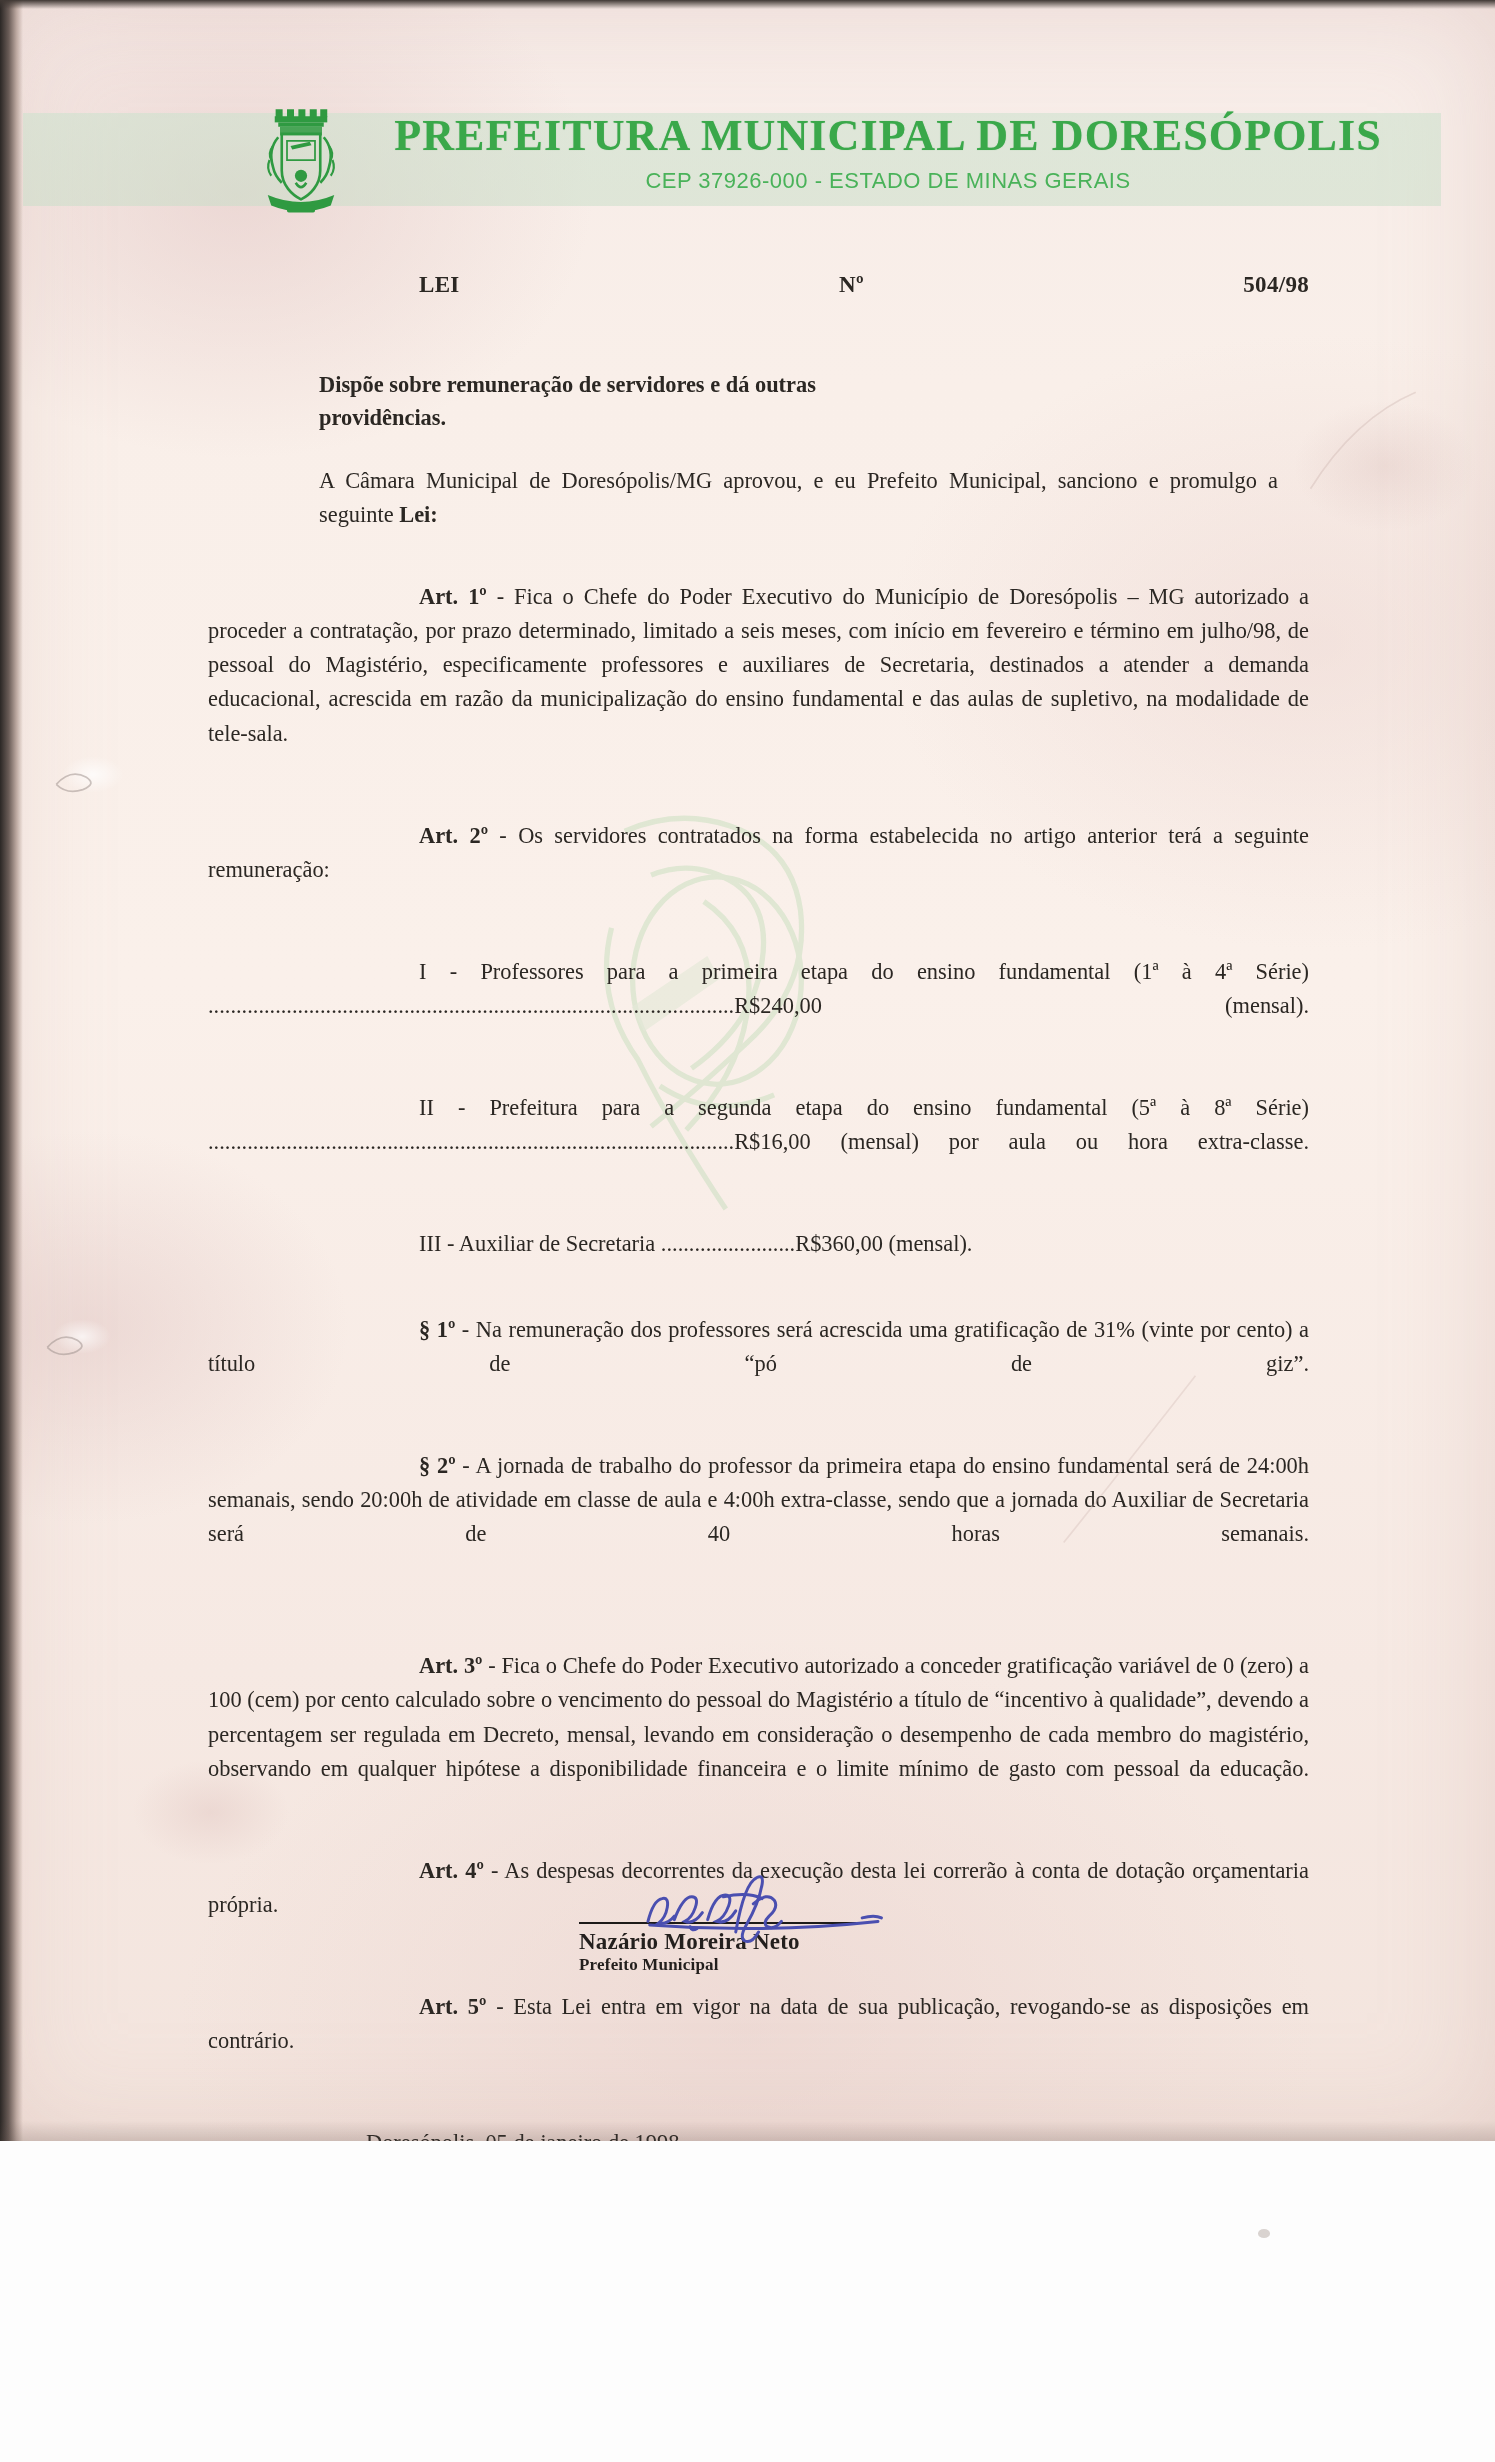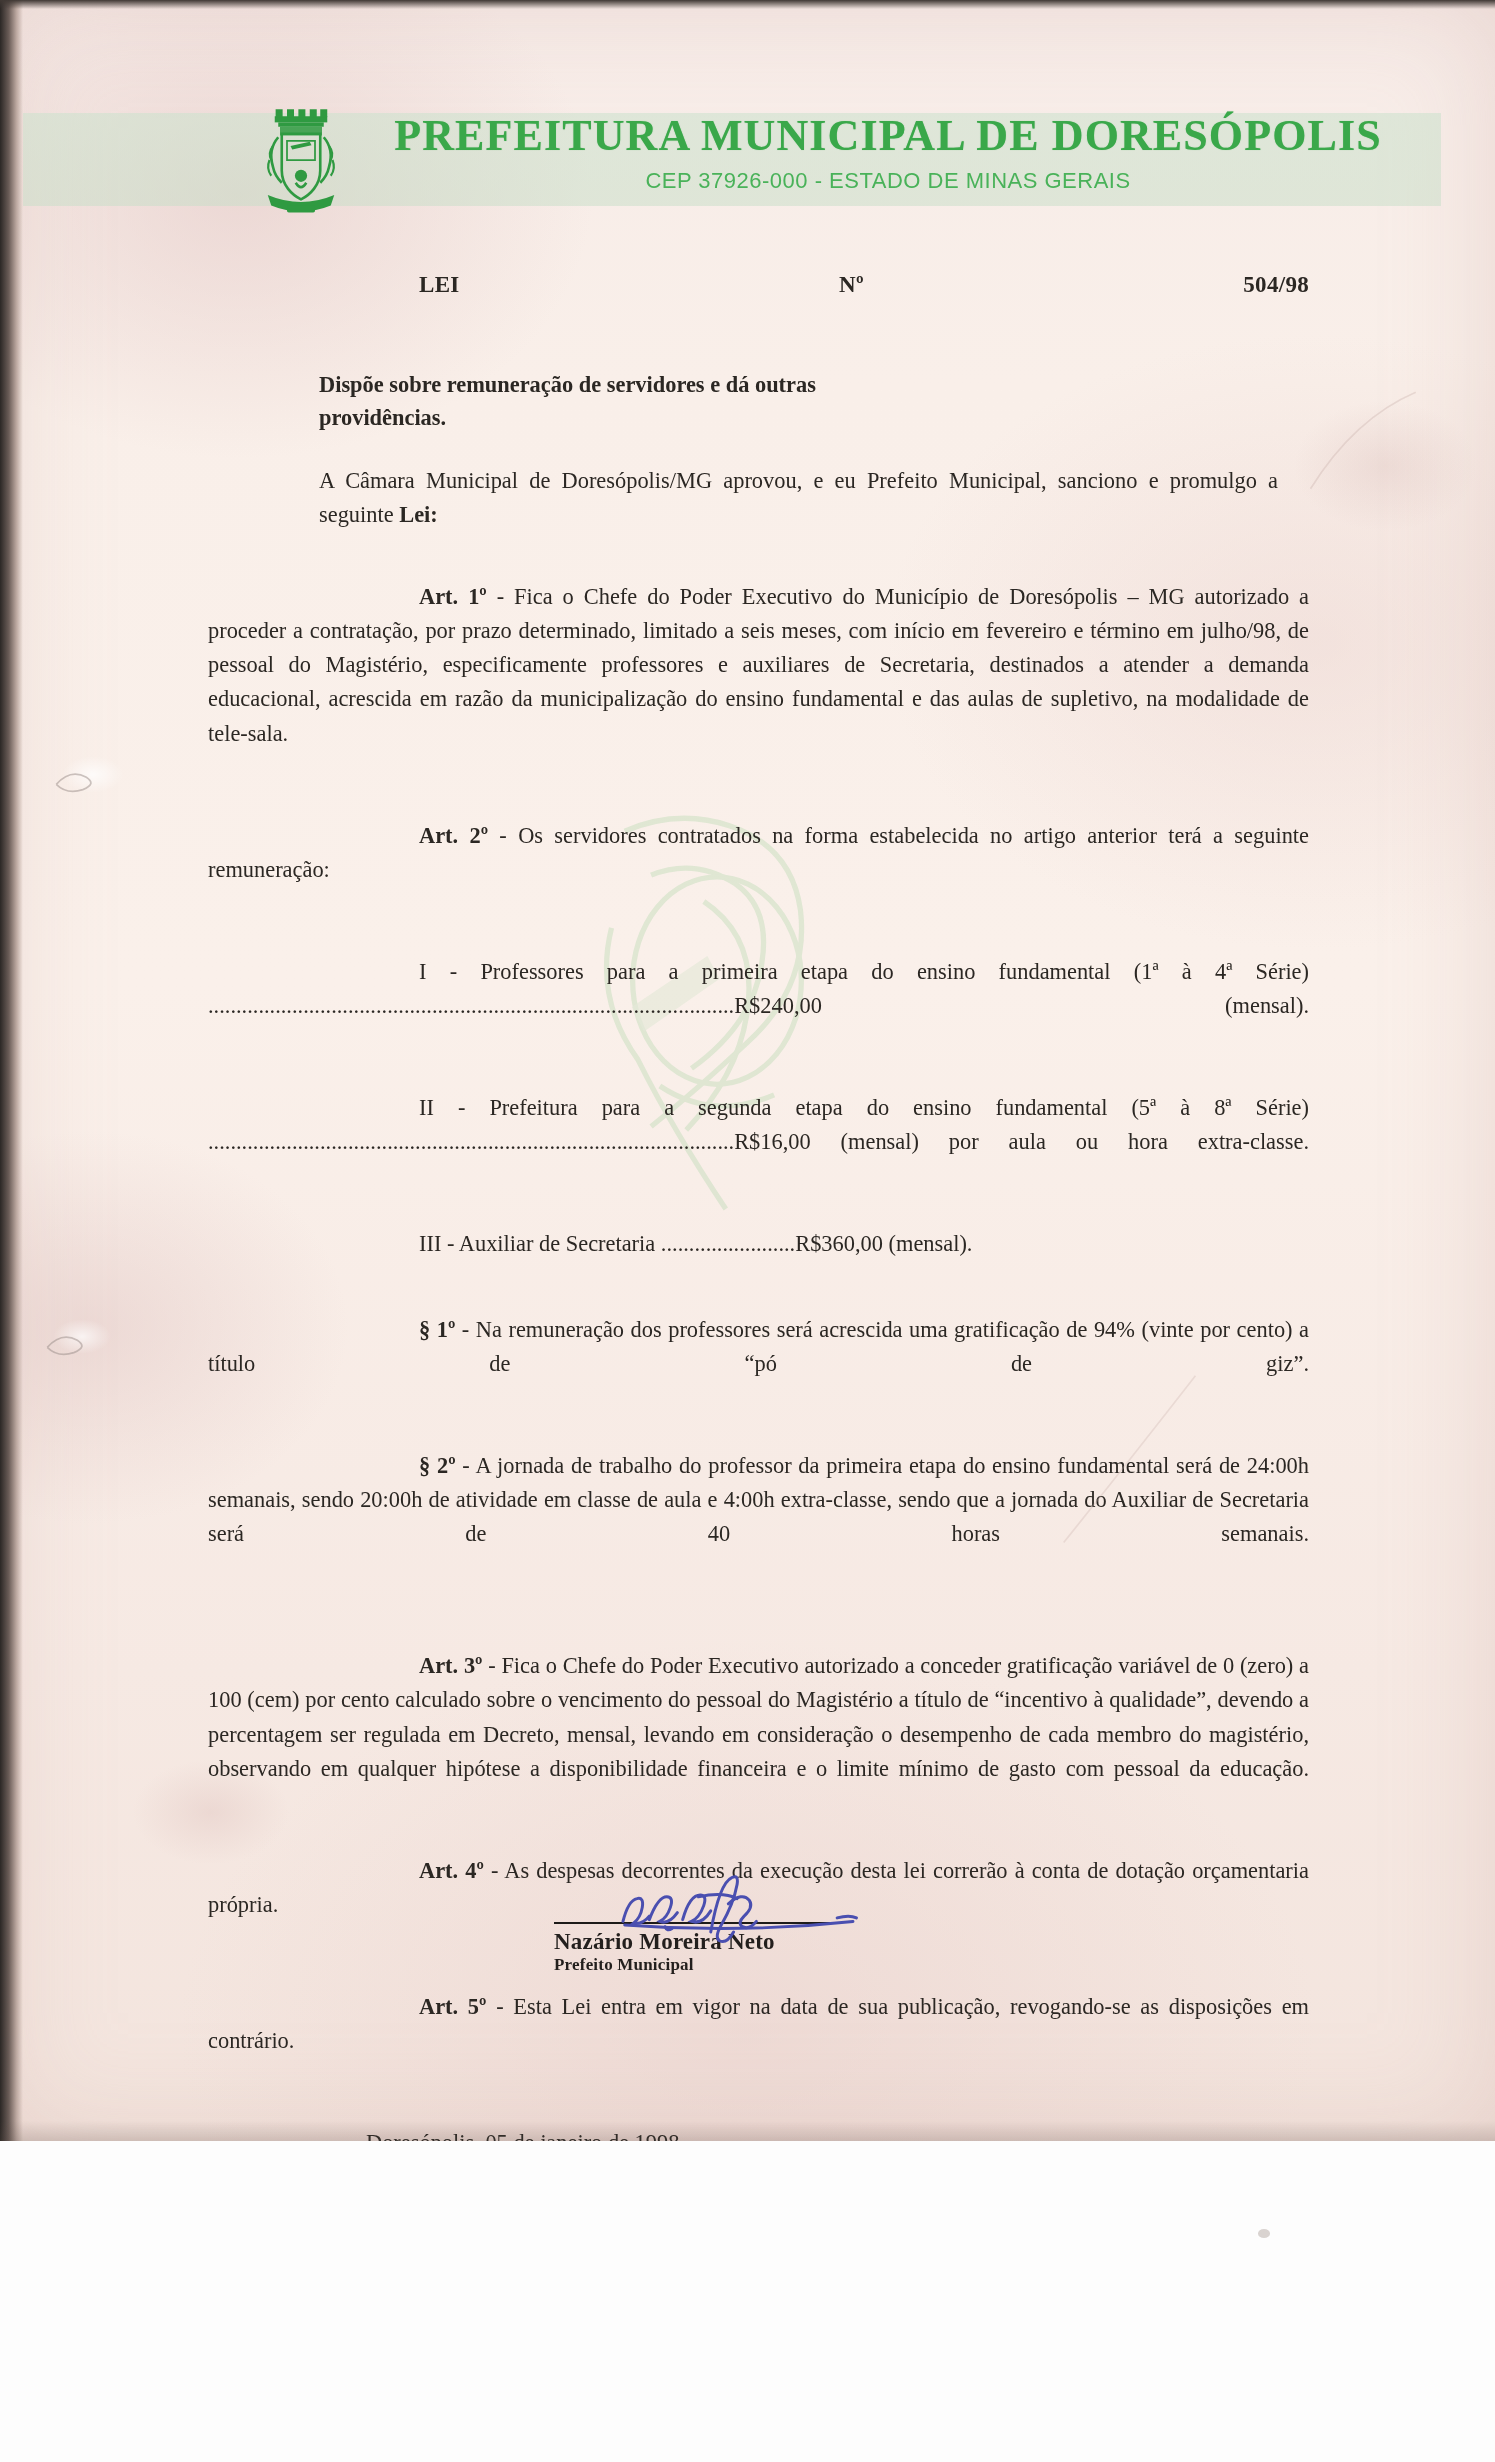--- a/index.html
+++ b/index.html
@@ -177,7 +177,7 @@
 
       <div class="gap-s"></div>
 
-      <div class="p ind-lg"><span class="b">§ 1º</span><span> - </span><span>Na remuneração dos professores será acrescida uma gratificação de 94% (vinte por cento) a título de “pó de giz”.</span></div>
+      <div class="p ind-lg"><span class="b">§ 1º</span><span> - </span><span>Na remuneração dos professores será acrescida uma gratificação de 31% (vinte por cento) a título de “pó de giz”.</span></div>
 
       <div class="gap-m"></div>
 

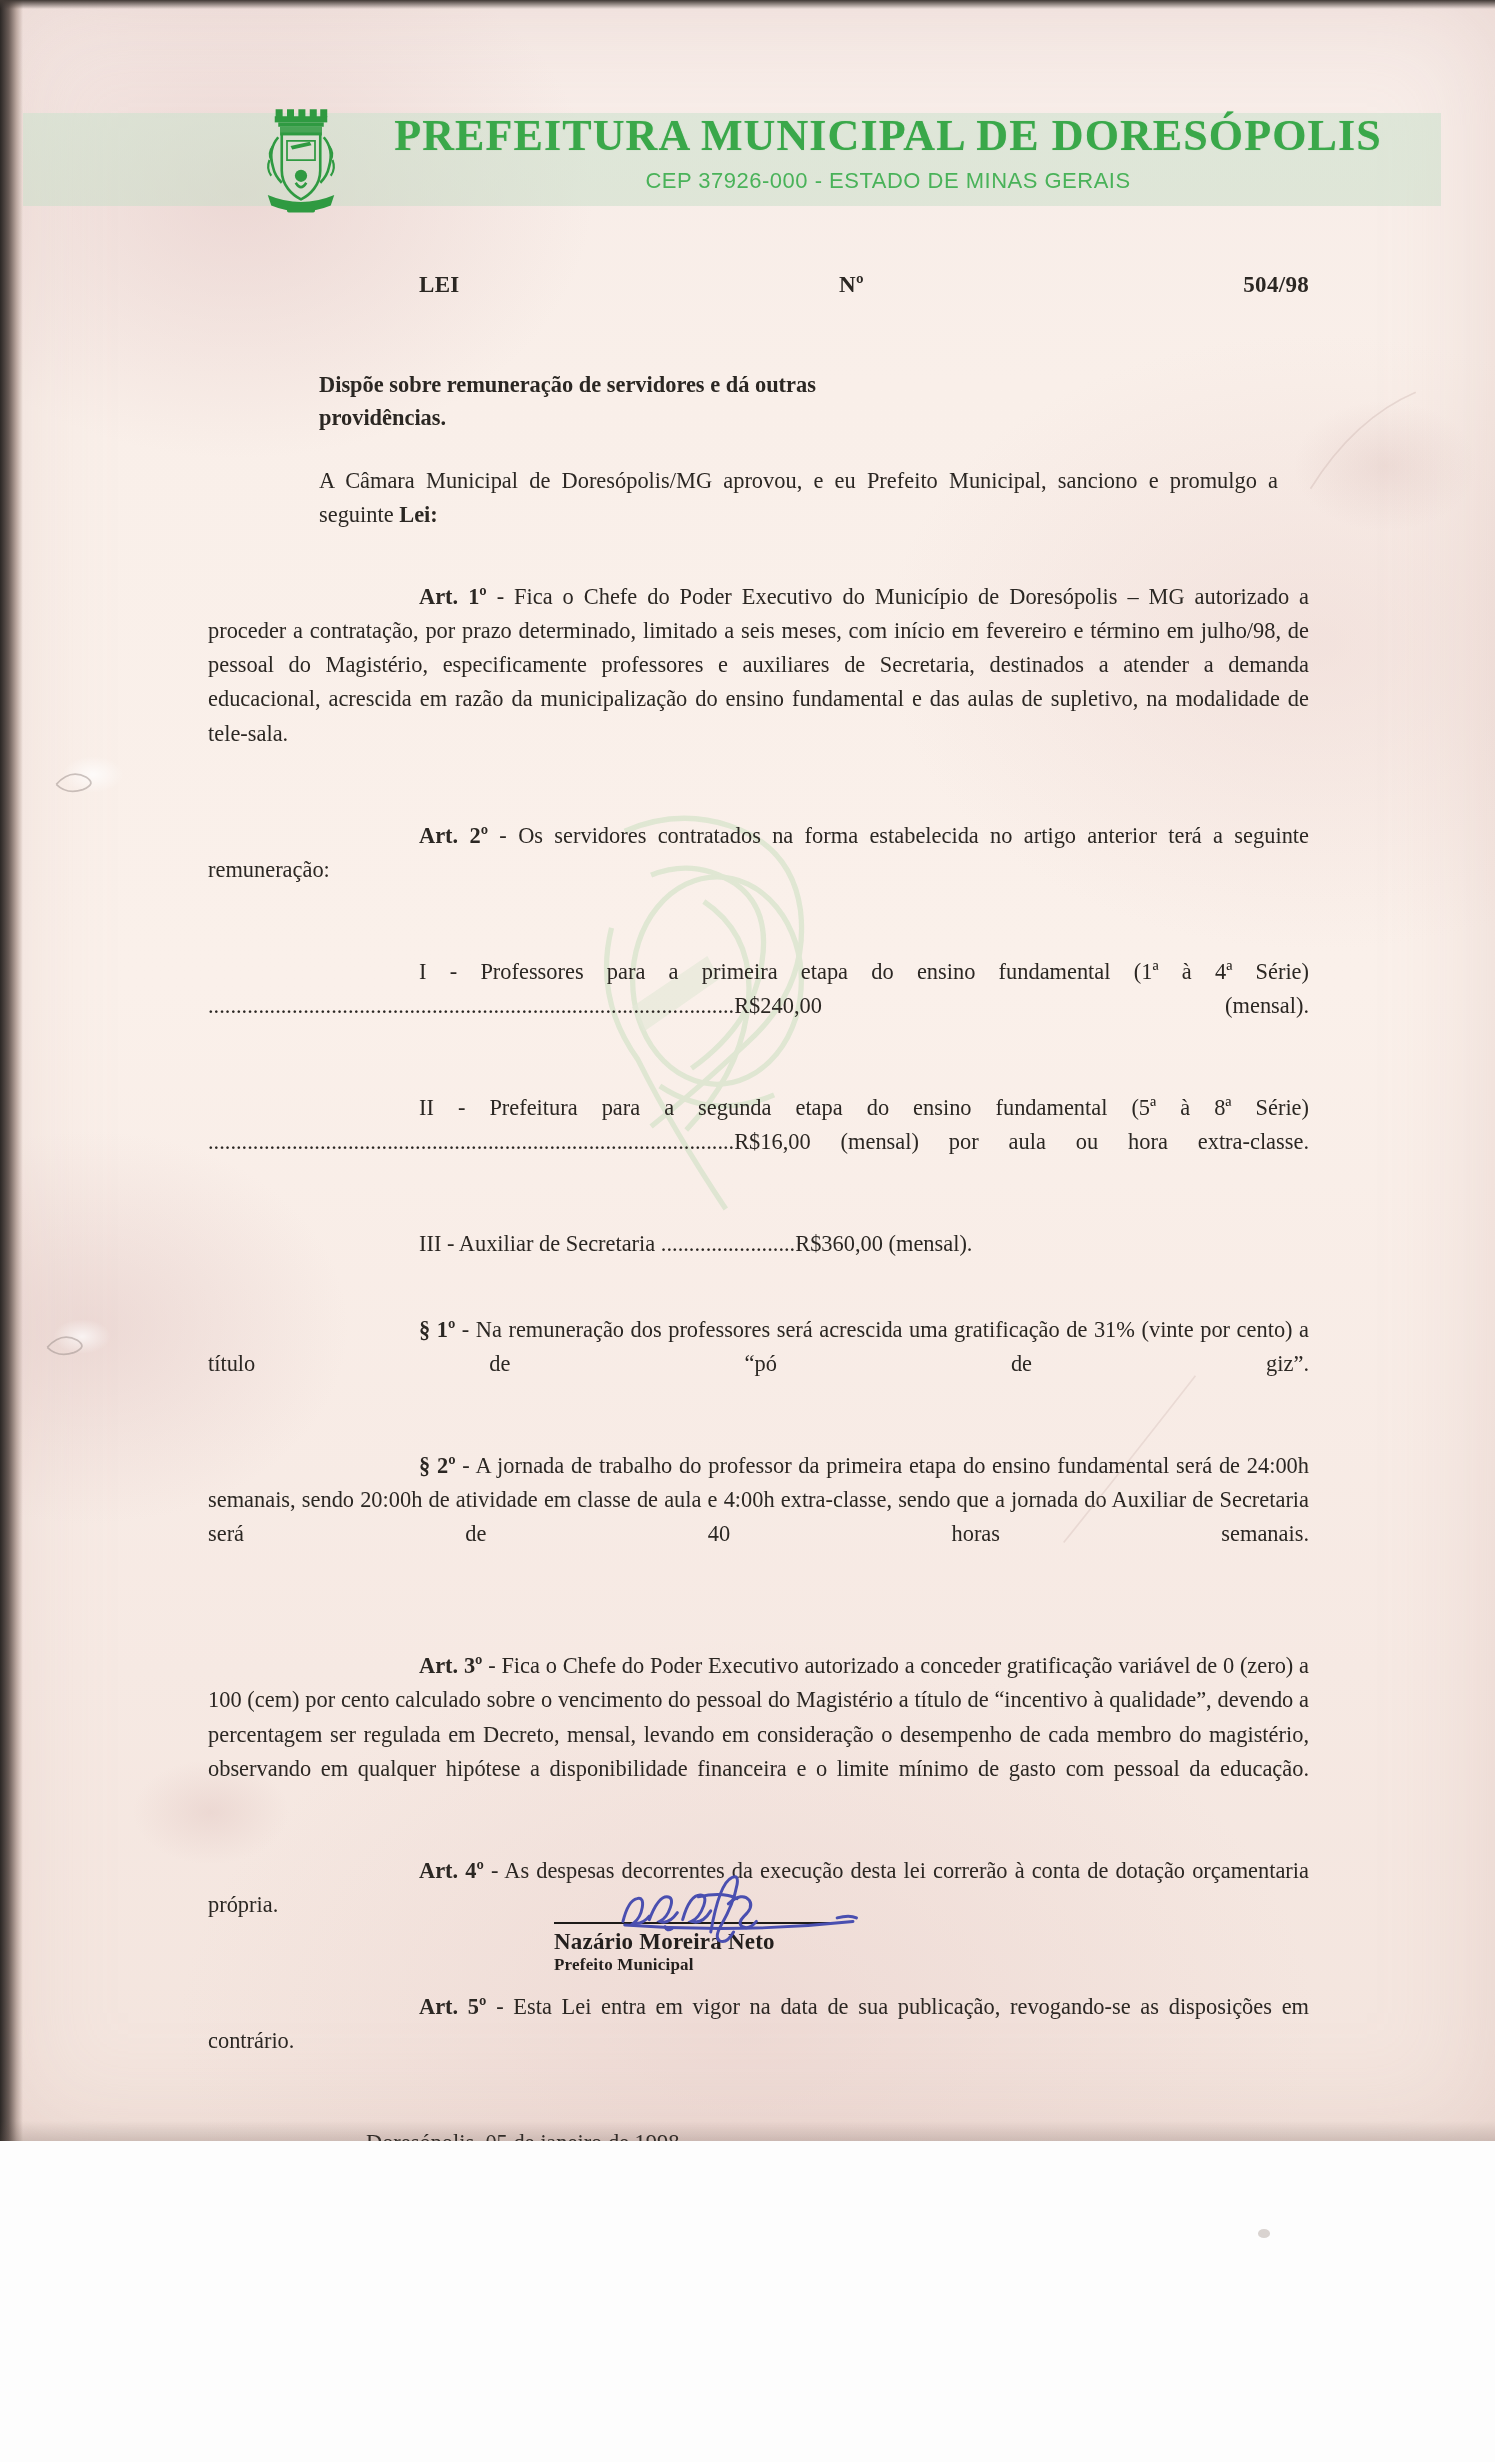--- a/index.html
+++ b/index.html
@@ -69,7 +69,7 @@
   .p:after{content:"";display:inline-block;width:100%;}
 
   
-  #sig-wrap{position:absolute;left:554px;top:1922px;width:457px;}
+  #sig-wrap{position:absolute;left:579px;top:1922px;width:457px;}
   #sig-svg{position:absolute;left:53px;top:-55px;width:290px;height:79px;}
   #sig-rule{width:286px;height:0;border-top:2.6px solid #1d1b19;}
   .sig-name{font-weight:bold;font-size:23px;color:#231f1d;margin-top:5.3px;letter-spacing:0.2px;}

